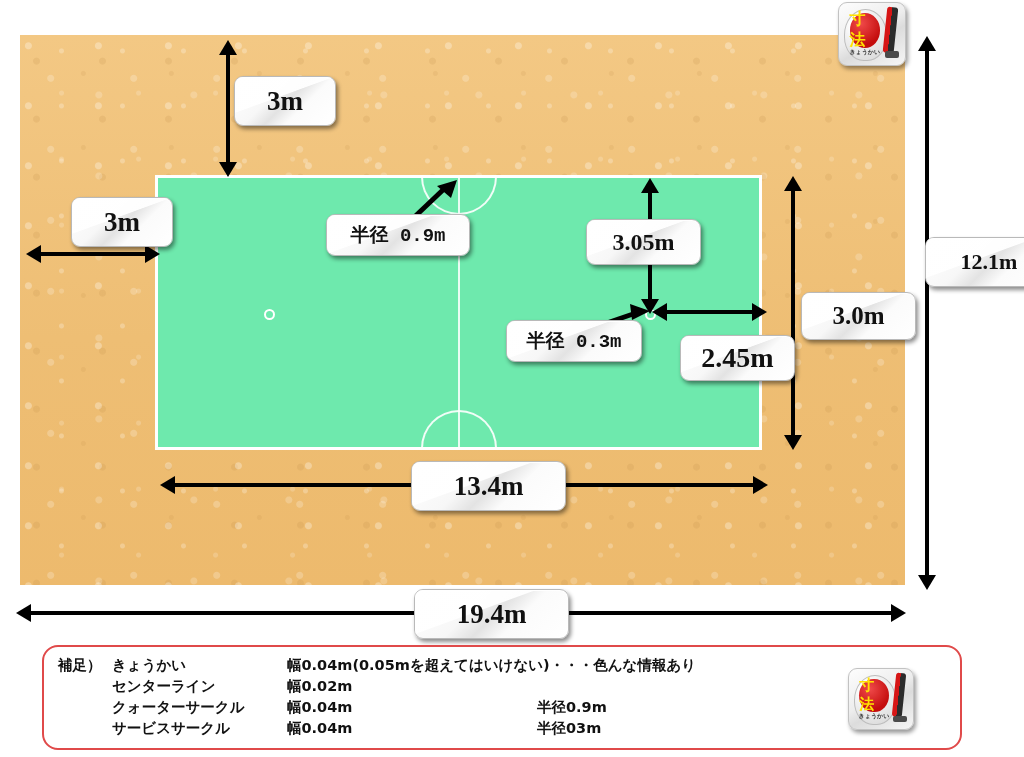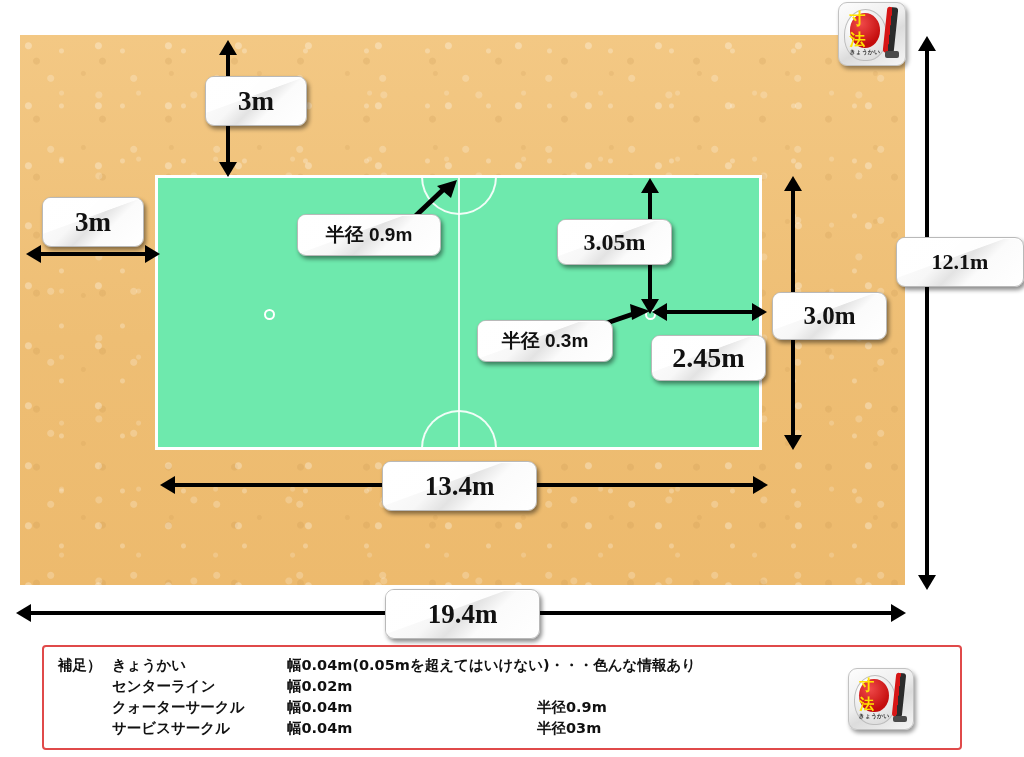--- a/index.html
+++ b/index.html
@@ -78,6 +78,7 @@
     box-shadow:2px 3px 4px rgba(0,0,0,.45), inset 0 1px 0 #fff;
     color:#111;font-weight:bold;white-space:nowrap;
     font-family:"Liberation Serif","DejaVu Serif",serif;
+    margin-left:29px;
   }
   .pill.jp{font-family:Liberation Sans, sans-serif;font-weight:bold;}
   .pill::before{

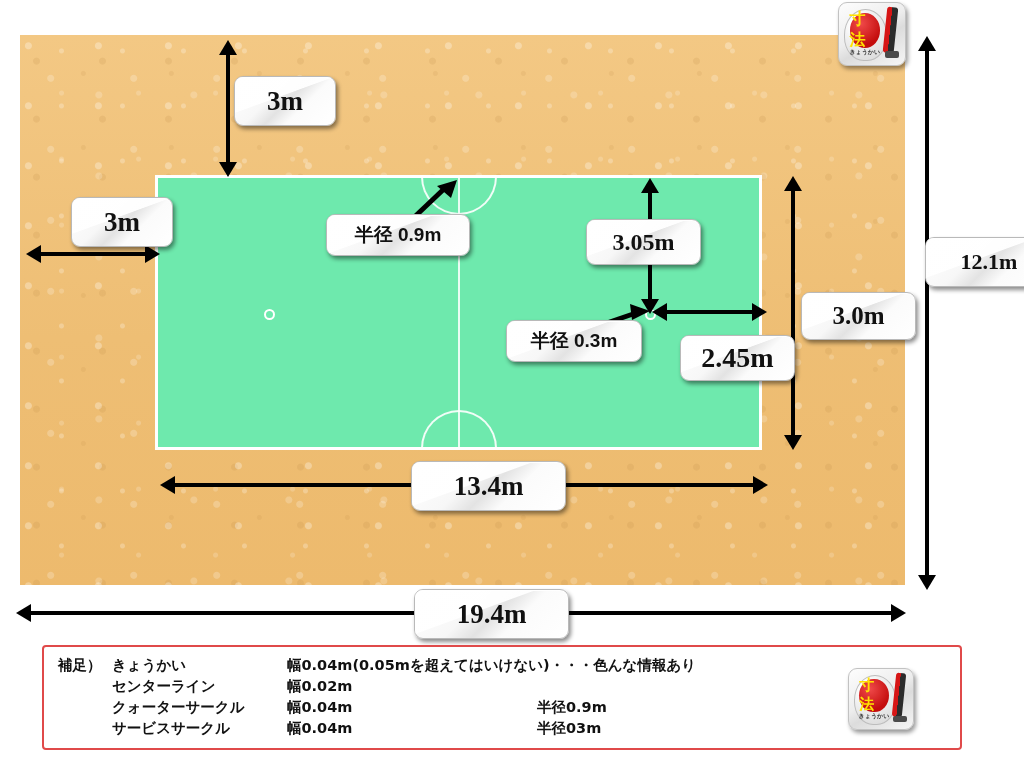--- a/index.html
+++ b/index.html
@@ -80,7 +80,7 @@
     font-family:"Liberation Serif","DejaVu Serif",serif;
     margin-left:29px;
   }
-  .pill.jp{font-family:Liberation Sans, sans-serif;font-weight:bold;}
+  .pill.jp{font-family:Liberation Mono, monospace;font-weight:bold;}
   .pill::before{
     content:"";position:absolute;left:0;top:0;right:0;bottom:0;border-radius:8px;
     background:linear-gradient(160deg,rgba(255,255,255,.95) 0 42%,rgba(255,255,255,0) 43%);

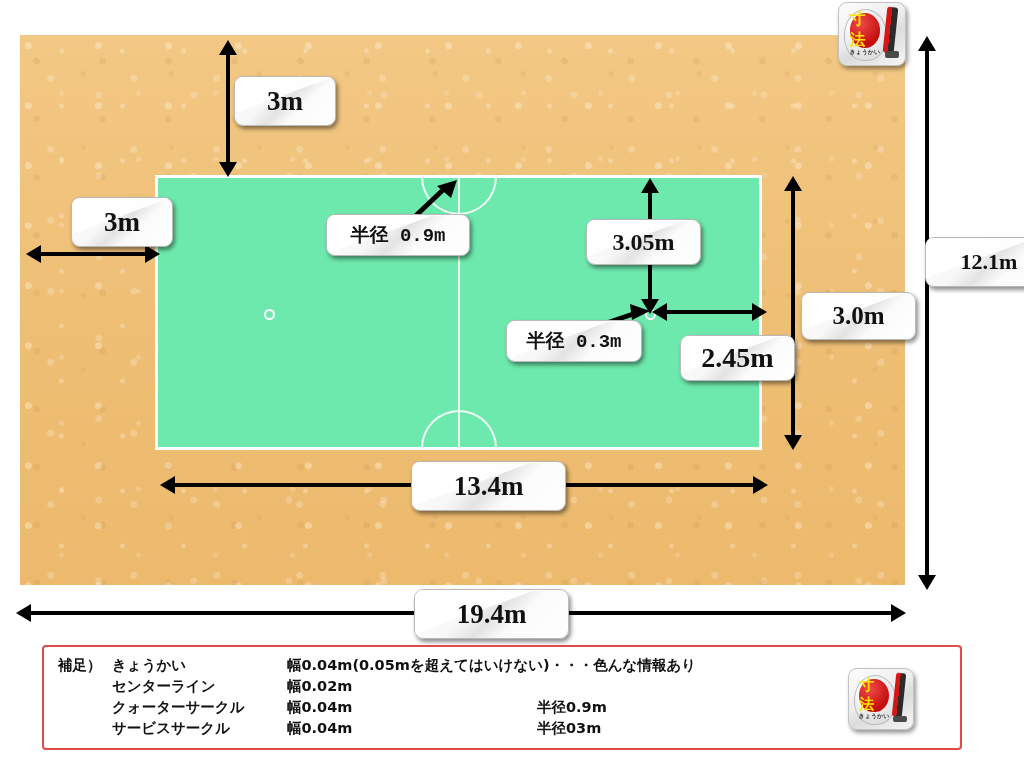--- a/index.html
+++ b/index.html
@@ -99,7 +99,7 @@
   
   .legend{
     position:absolute;left:42px;top:645px;width:920px;height:105px;
-    border:2px solid #e04a4a;border-radius:4px;background:#ffffff;
+    border:2px solid #e04a4a;border-radius:16px;background:#ffffff;
     box-sizing:border-box;
   }
   .legend table{border-collapse:collapse;margin:8px 0 0 14px;

